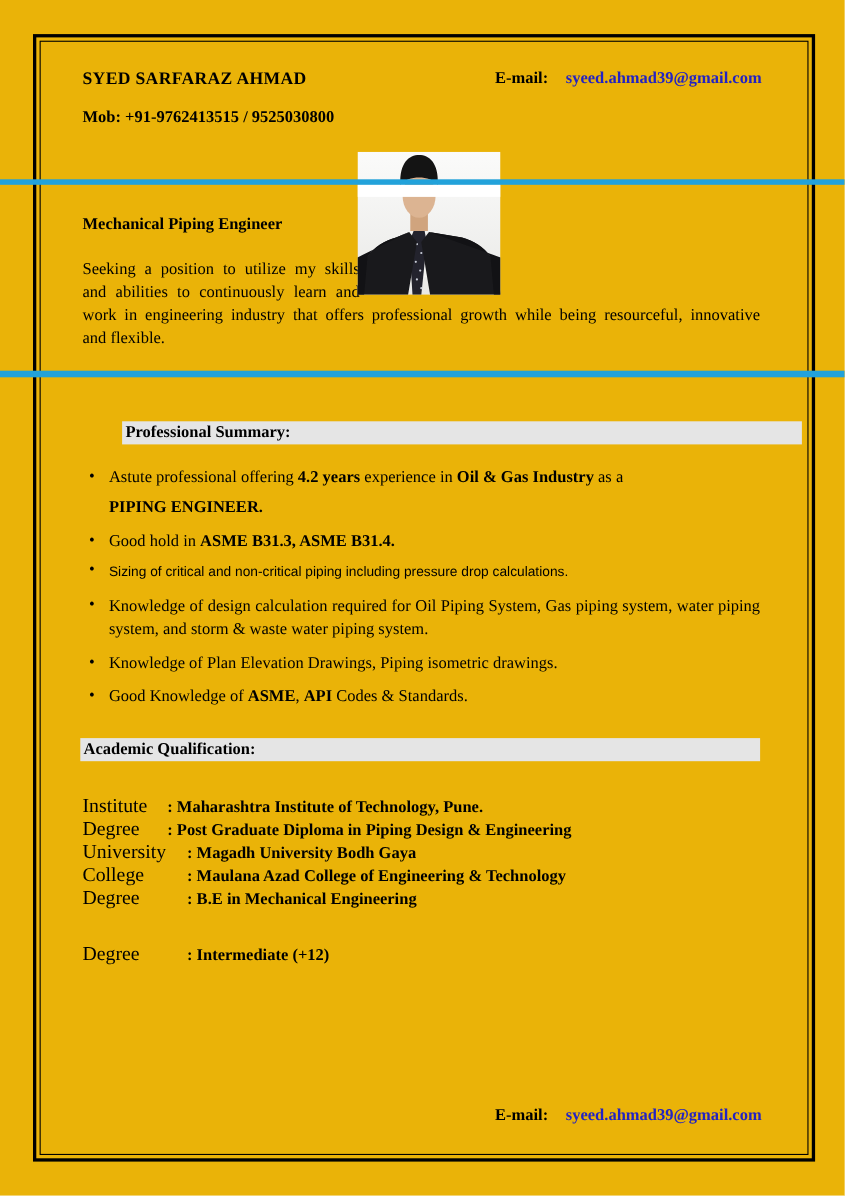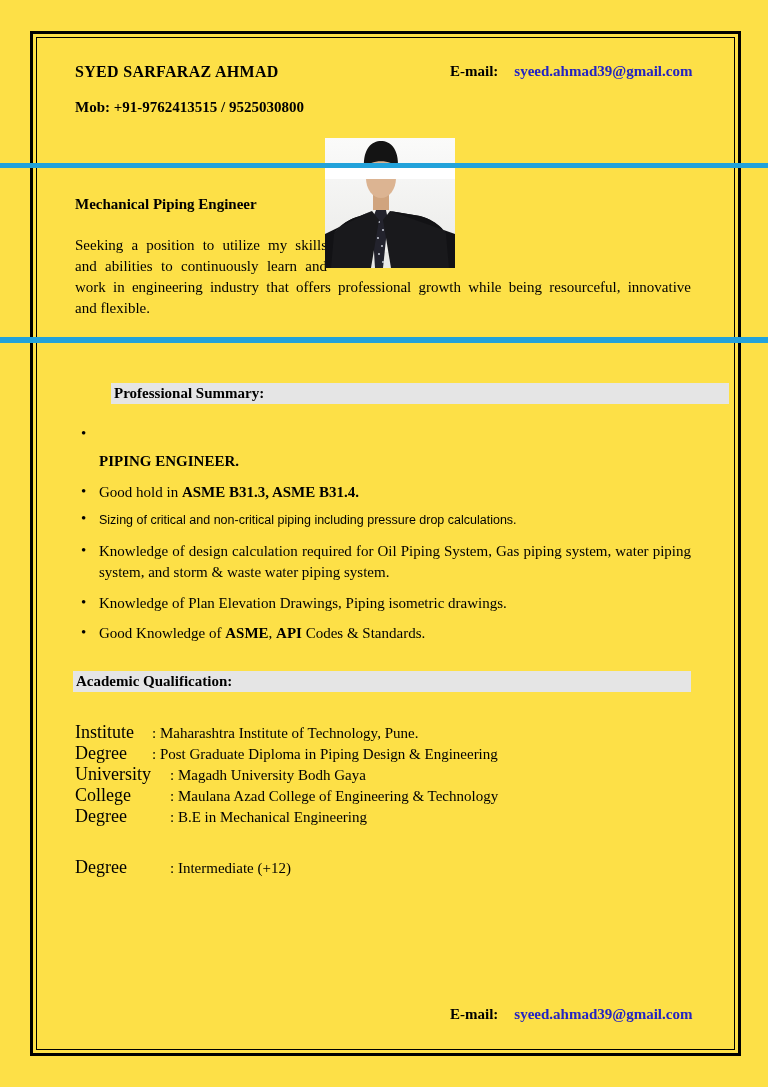--- a/index.html
+++ b/index.html
@@ -4,7 +4,7 @@
 <style>
   html,body{margin:0;padding:0;background:#ffffff;}
   .page{
-    position:relative;width:768px;height:1087px;background:#fde047;
+    position:relative;width:768px;height:1087px;background:#eab308;
     font-family:"Liberation Serif", serif;color:#000;overflow:hidden;
   }
   .abs{position:absolute;}

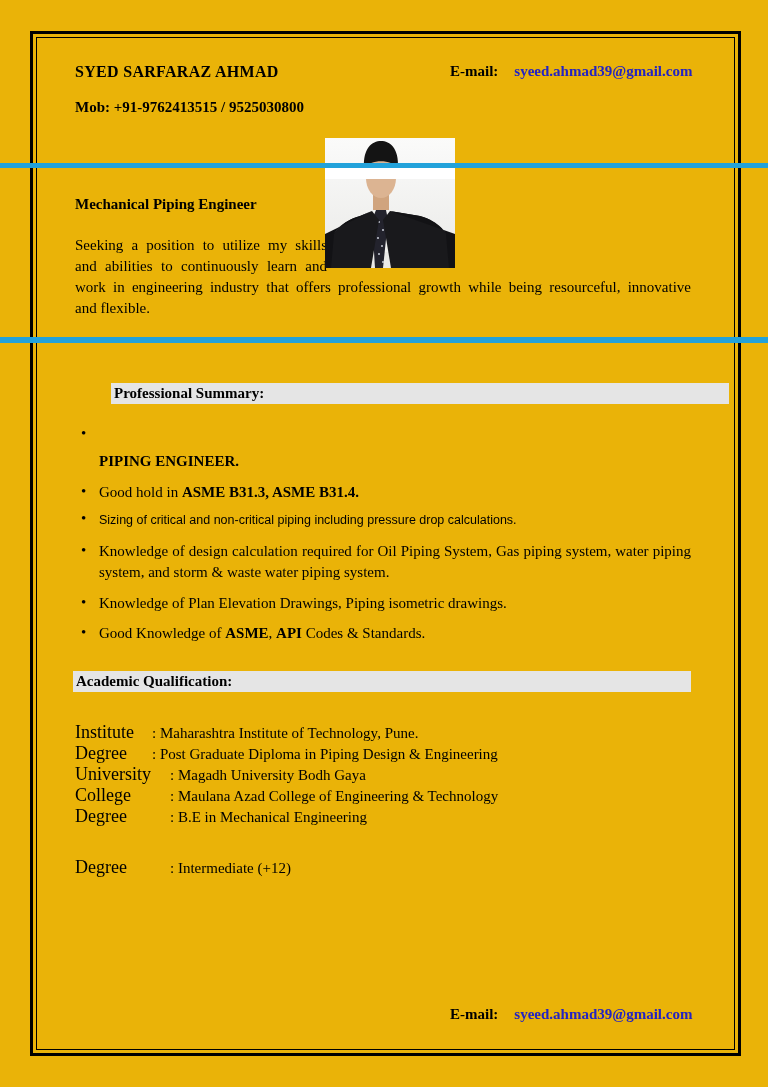--- a/index.html
+++ b/index.html
@@ -121,6 +121,7 @@
 
   <div class="abs bullet b1">
     <span class="dot">•</span>
+    <span><span>Astute professional offering </span><b>4.2 years</b><span> experience in </span><b>Oil &amp; Gas Industry</b><span> as a</span></span>
   </div>
   <div class="abs b1b">PIPING ENGINEER.</div>
 

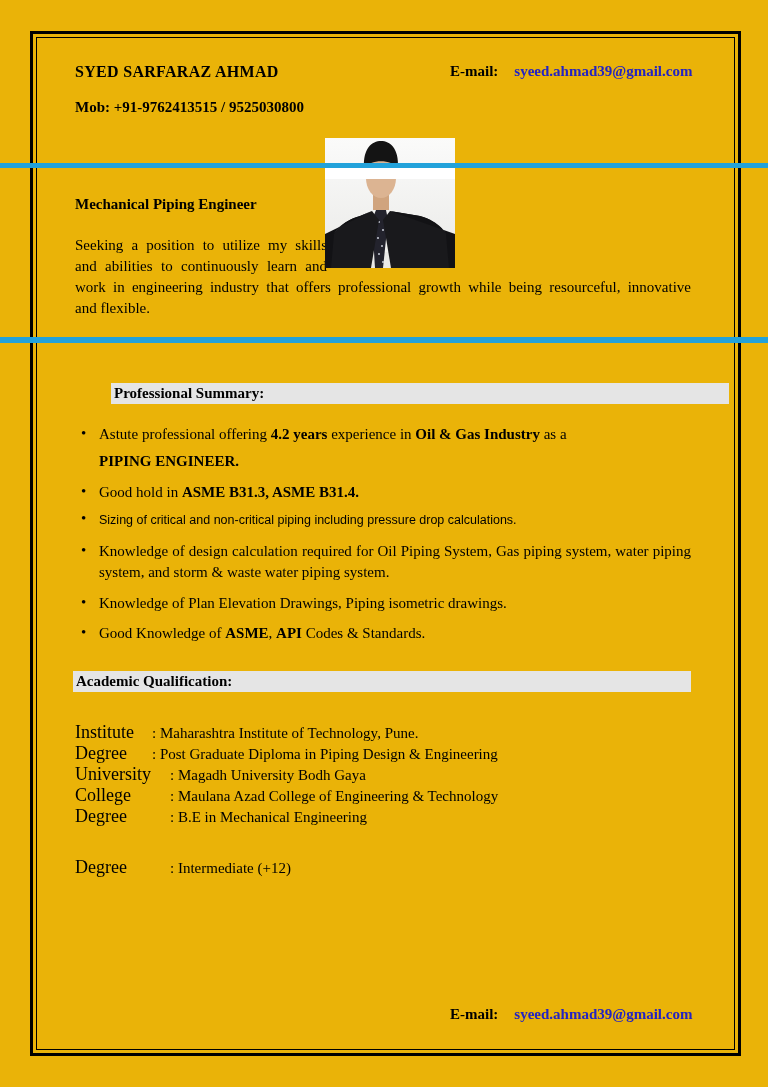--- a/index.html
+++ b/index.html
@@ -54,7 +54,7 @@
   .arow{left:75px;width:616px;height:21px;display:flex;align-items:baseline;font-size:15px;}
   .alabel{flex:0 0 77px;font-size:18px;font-weight:normal;}
   .arow.wide .alabel{flex:0 0 95px;}
-  .avalue{font-weight:normal;white-space:nowrap;}
+  .avalue{font-weight:bold;white-space:nowrap;}
   .r0{top:722px;} .r1{top:743px;} .r2{top:764px;} .r3{top:785px;}
   .r4{top:806px;} .r5{top:835px;} .r6{top:857px;}
 </style>

